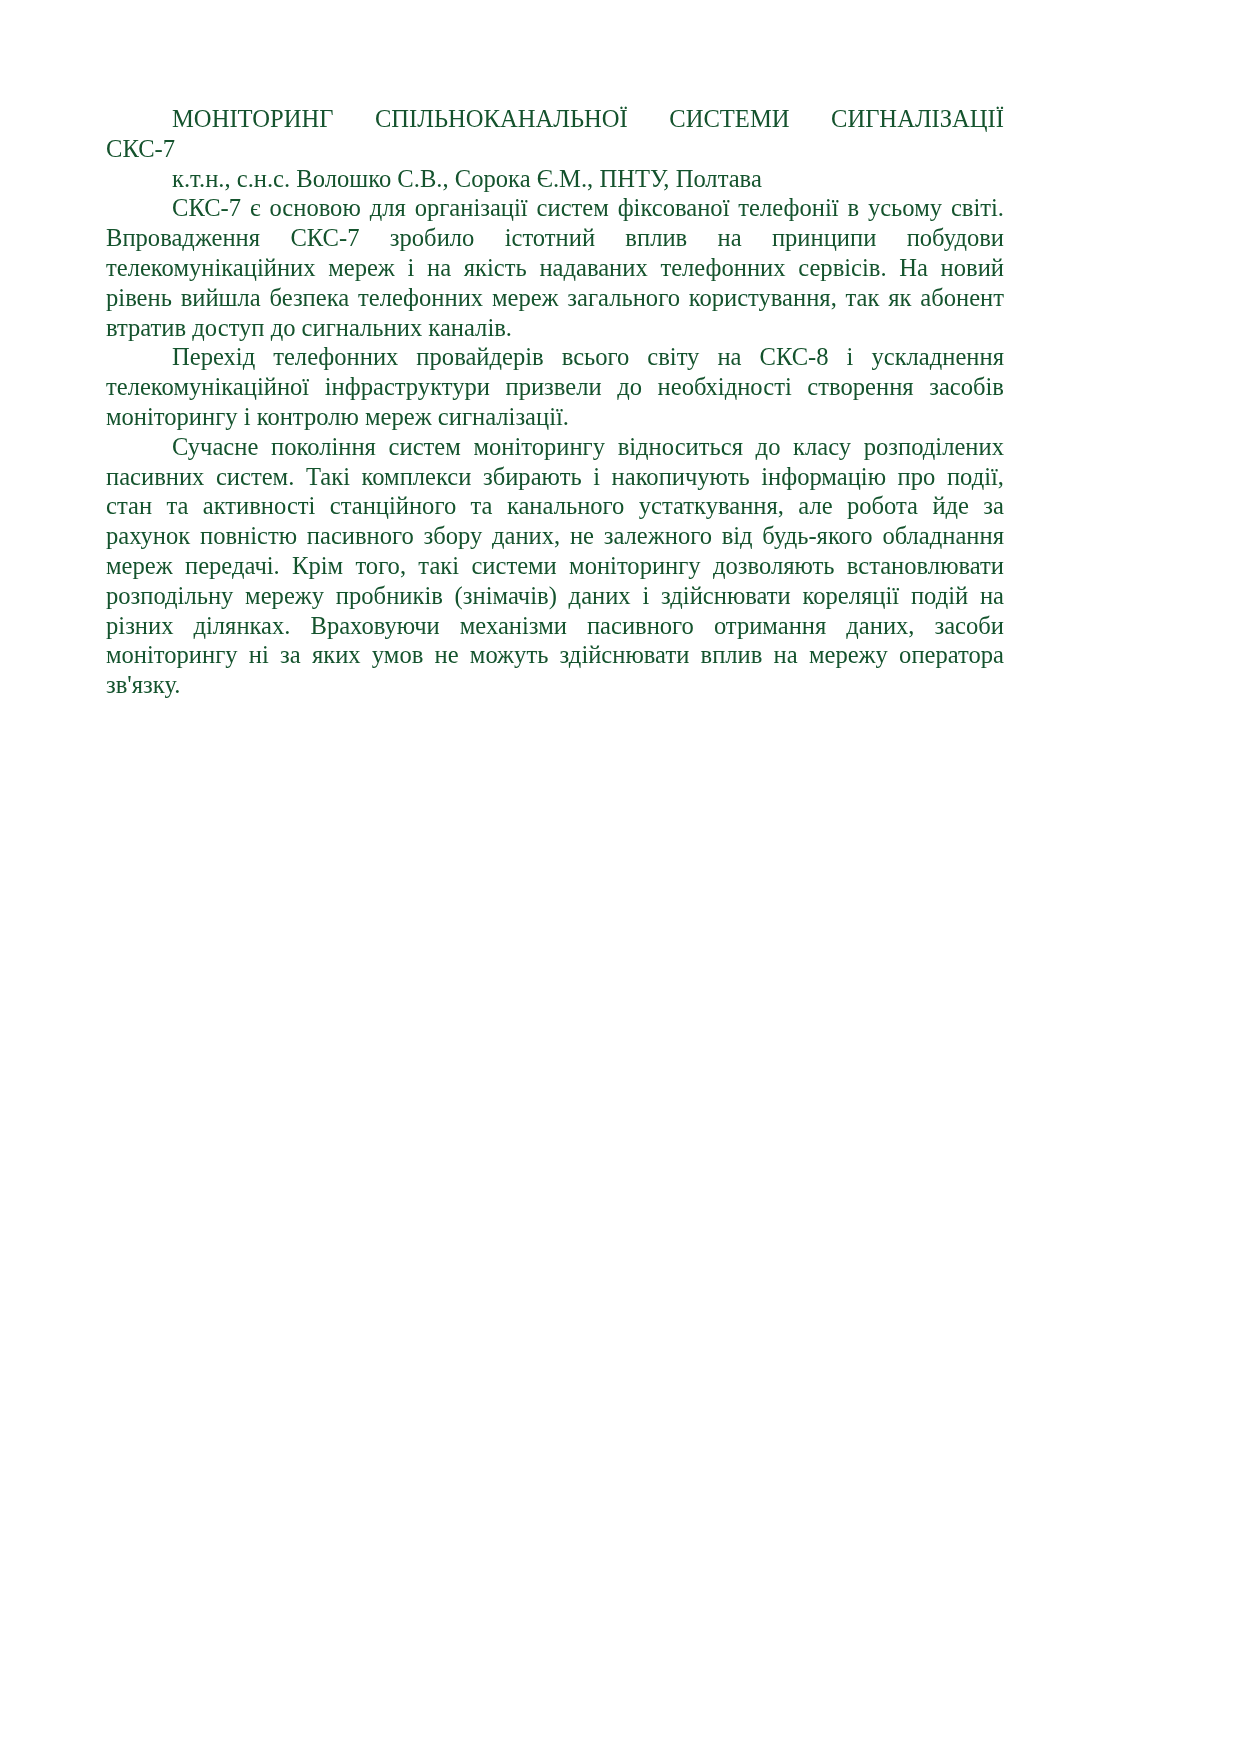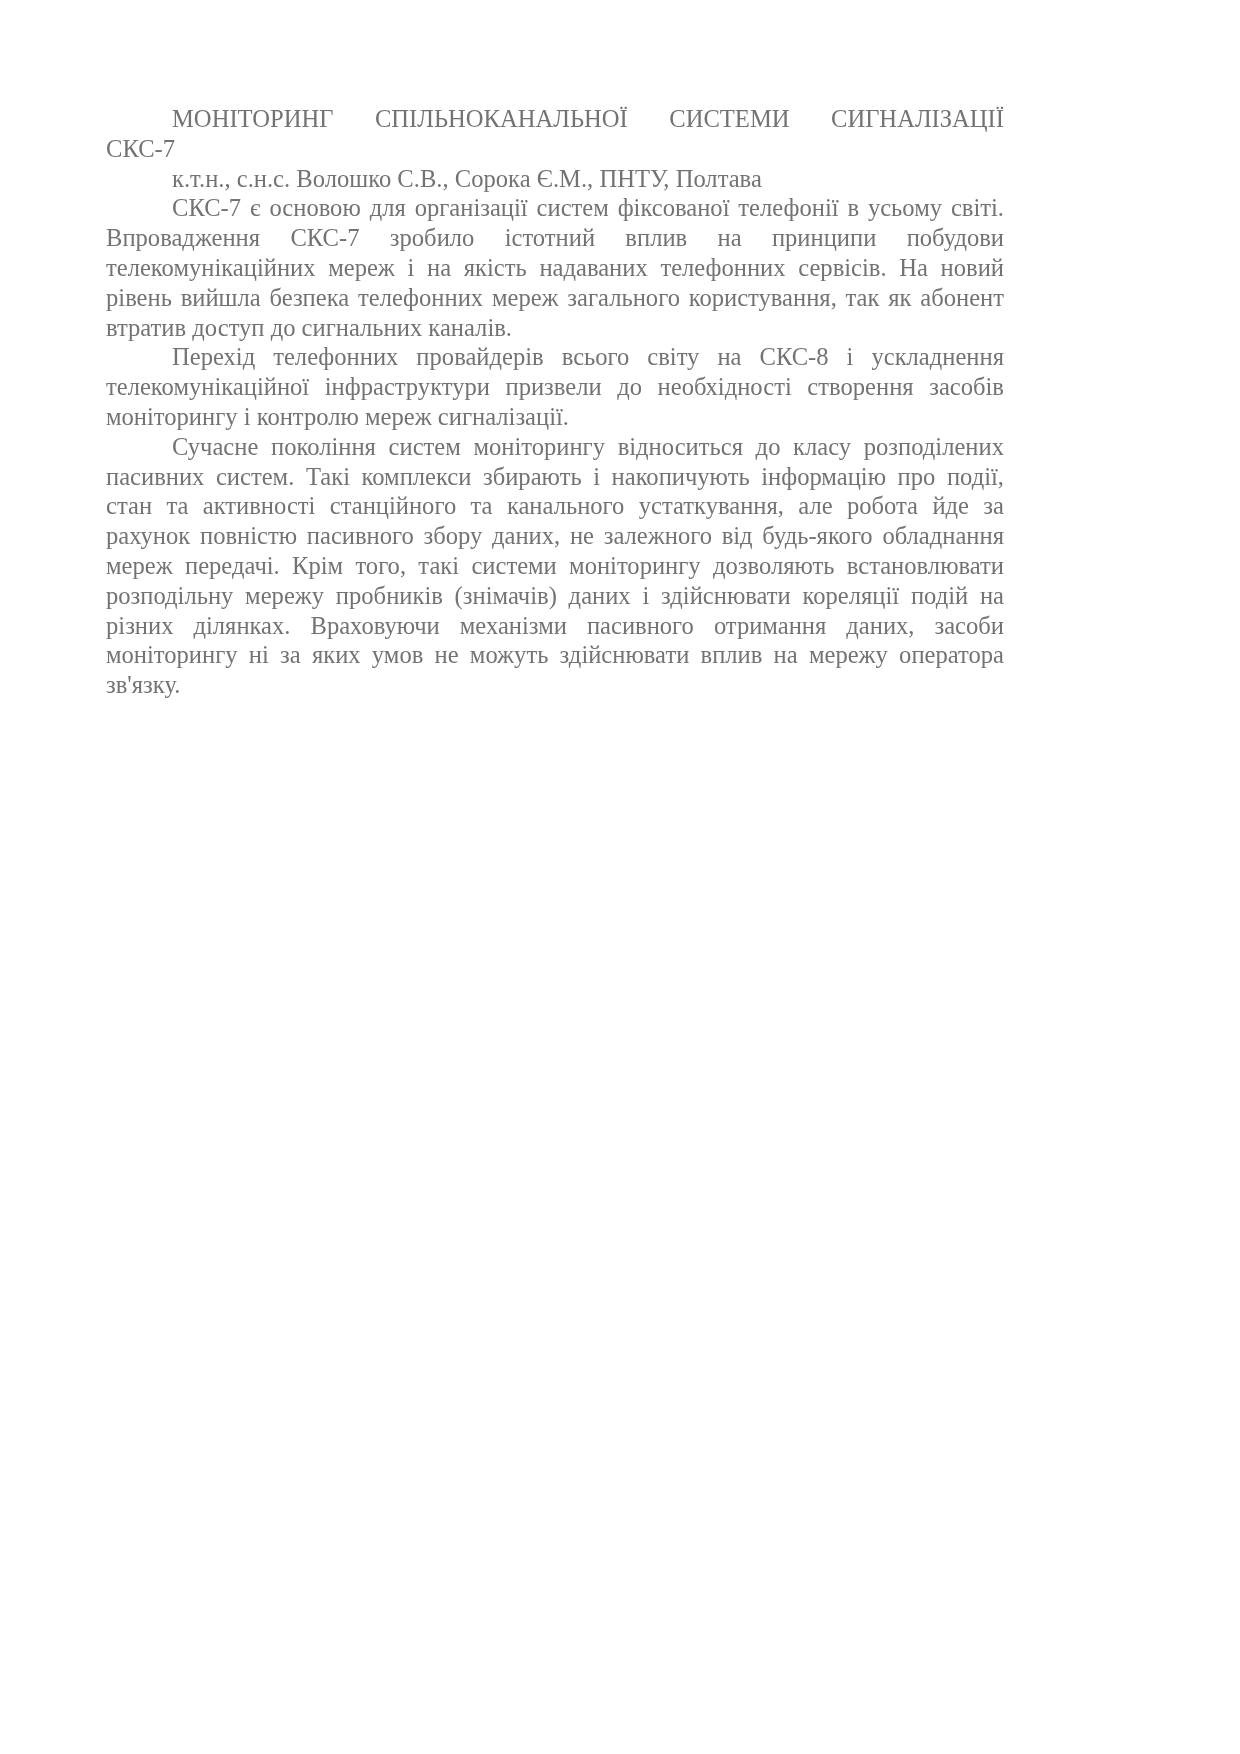--- a/index.html
+++ b/index.html
@@ -21,7 +21,7 @@
       font-family: "Liberation Serif", "DejaVu Serif", serif;
       font-size: 24.6px;
       line-height: 29.8px;
-      color: #737373;
+      color: #14532d;
     }
     .para {
       margin: 0;

